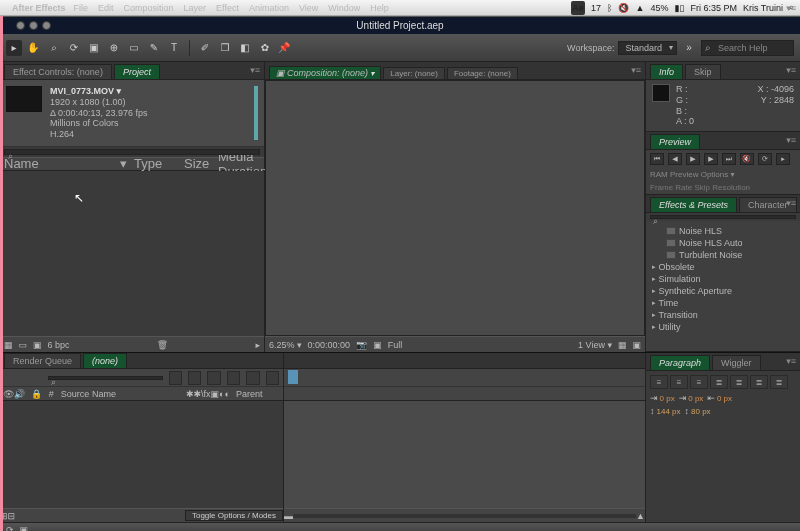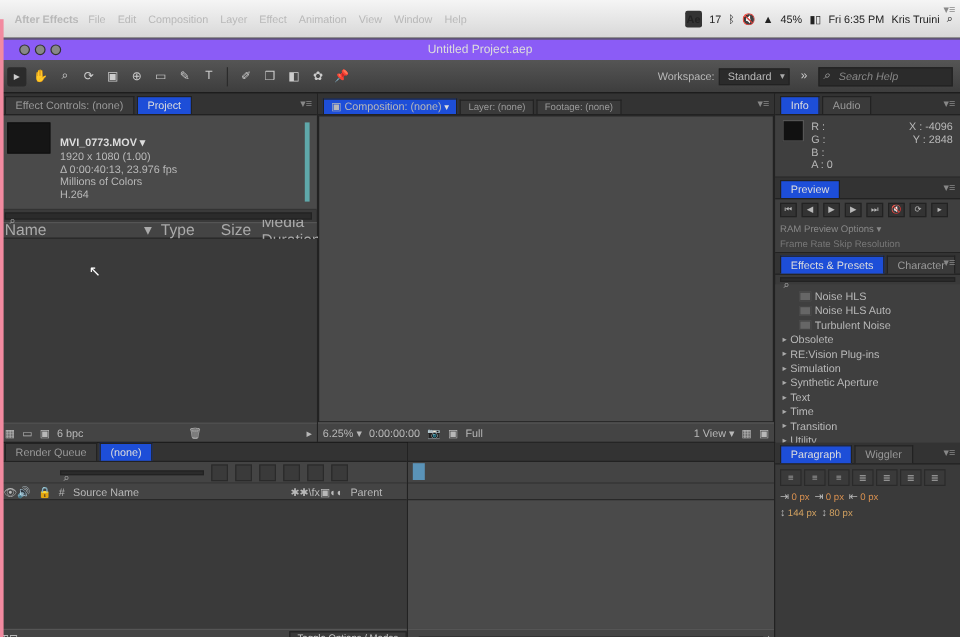--- a/index.html
+++ b/index.html
@@ -6,7 +6,7 @@
 body { width: 800px; height: 531px; background: #000; overflow: hidden; }
 
 
-.mac-menubar { height: 32px; background: linear-gradient(#f5f5f5,#d8d8d8); display: flex; align-items: center; padding: 0 6px; color: #222; border-bottom: 1px solid #aaa; }
+.mac-menubar { height: 16px; background: linear-gradient(#f5f5f5,#d8d8d8); display: flex; align-items: center; padding: 0 6px; color: #222; border-bottom: 1px solid #aaa; }
 .mac-menubar .apple { font-size: 11px; margin-right: 6px; }
 .mac-menubar .app-name { font-weight: bold; margin-right: 8px; }
 .mac-menubar .menu-item { margin-right: 10px; cursor: default; }

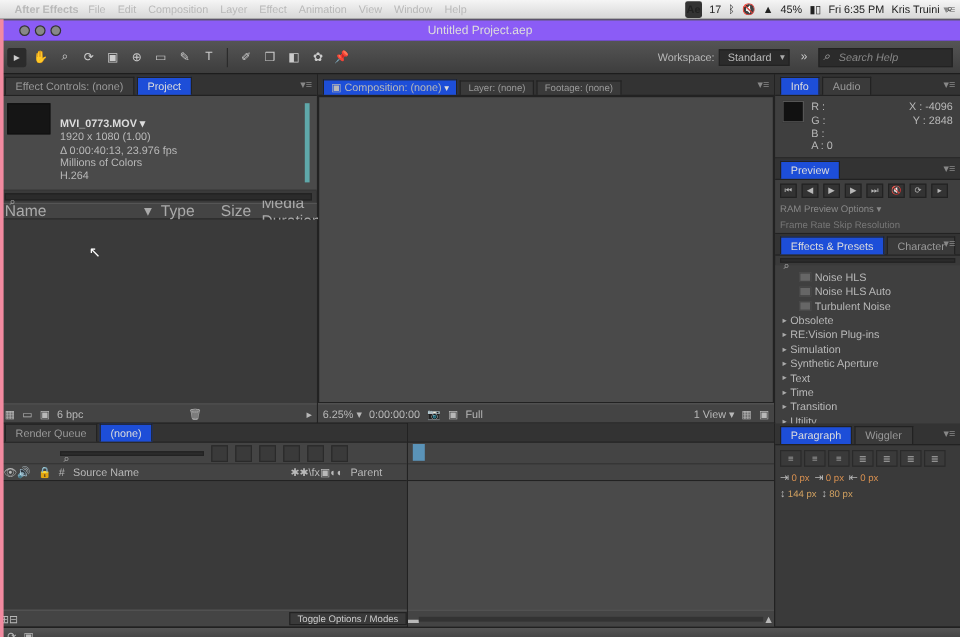--- a/index.html
+++ b/index.html
@@ -16,7 +16,7 @@
 .mac-menubar .ae-logo { width:14px; height:14px; background:#333; color:#fff; display:inline-flex; align-items:center; justify-content:center; border-radius:2px; font-size:8px; font-weight:bold; }
 
 
-.window-chrome { height: 18px; background: #8b5cf6; display: flex; align-items: center; padding: 0 16px; position: relative; border-top:1px solid #555;text-align:center; }
+.window-chrome { height: 18px; background: #0f172a; display: flex; align-items: center; padding: 0 16px; position: relative; border-top:1px solid #555;text-align:center; }
 .traffic { display: flex; gap: 4px; }
 .traffic .dot { width: 9px; height: 9px; border-radius: 50%; background: #888; border:1px solid #333; }
 .window-chrome .title { position: absolute; left: 50%; transform: translateX(-50%); color: #ddd; font-size: 10px; }

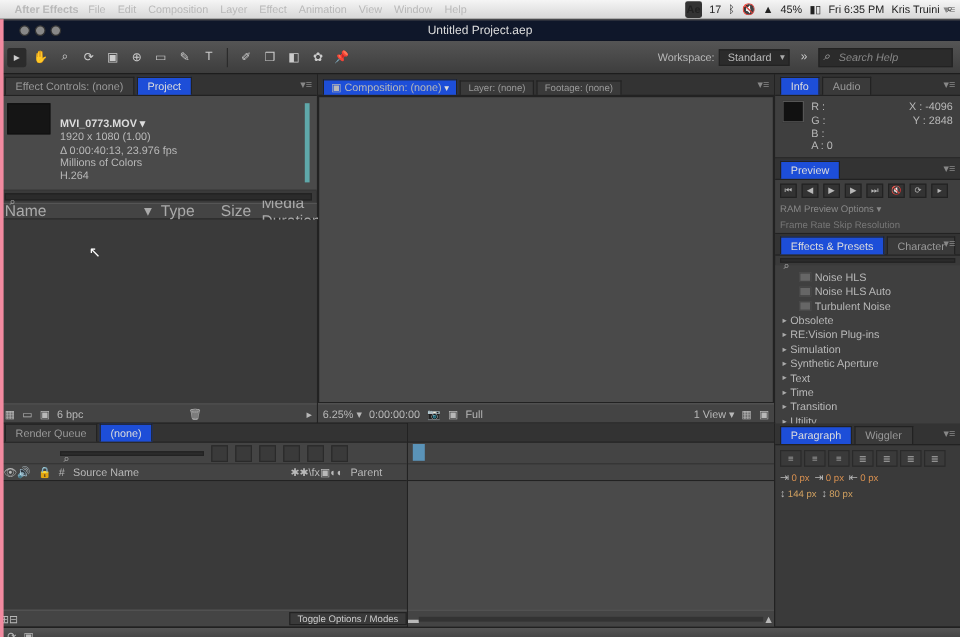--- a/index.html
+++ b/index.html
@@ -30,7 +30,7 @@
 .workspace { display:flex; align-items:center; gap:4px; }
 .workspace .select { background:#2b2b2b; padding:1px 14px 1px 6px; border:1px solid #222; position:relative; }
 .workspace .select::after { content:"▾"; position:absolute; right:3px; top:1px; font-size:8px; color:#aaa; }
-.search-help { background:#2b2b2b; border:1px solid #222; padding:2px 4px 2px 16px; width:112px; position:relative; color:#888;font-style:italic; }
+.search-help { background:#2b2b2b; border:1px solid #222; padding:2px 4px 2px 16px; width:93px; position:relative; color:#888; }
 .search-help::before { content:"⌕"; position:absolute; left:3px; top:1px; color:#aaa; font-size:10px; }
 
 

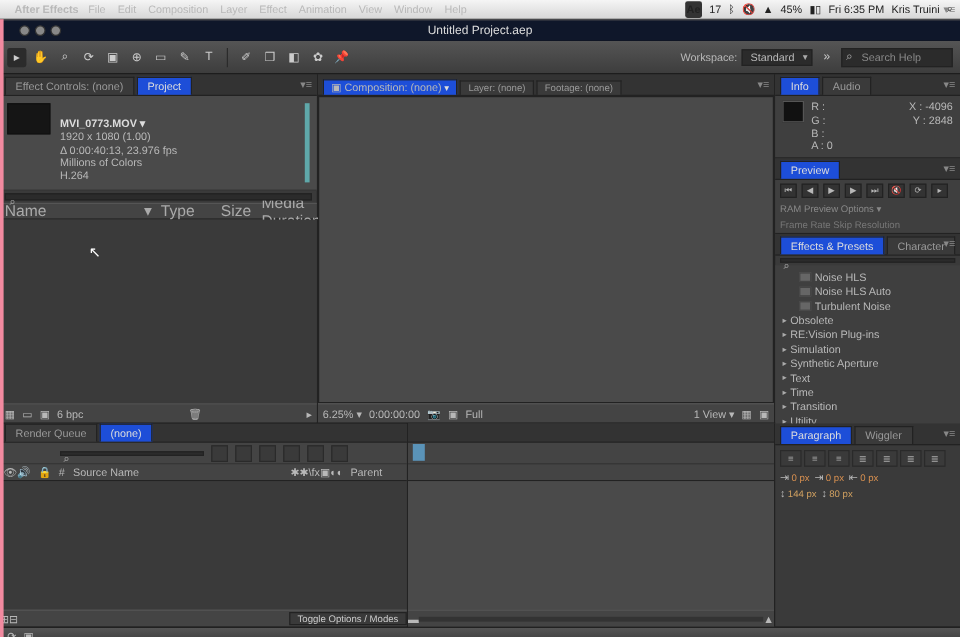--- a/index.html
+++ b/index.html
@@ -42,7 +42,7 @@
 
 .panel-tabs { height: 18px; background:#333; display:flex; align-items:flex-end; border-bottom:1px solid #222; padding-left:4px; gap:2px; position:relative; }
 .tab { padding: 2px 8px; background:#3a3a3a; border:1px solid #222; border-bottom:none; font-size:9px; color:#999; }
-.tab.active { background:#1d4ed8; color:#ddd; }
+.tab.active { background:#14532d; color:#ddd;font-style:italic; }
 .panel-menu { position:absolute; right:4px; top:3px; font-size:9px; color:#888; }
 
 

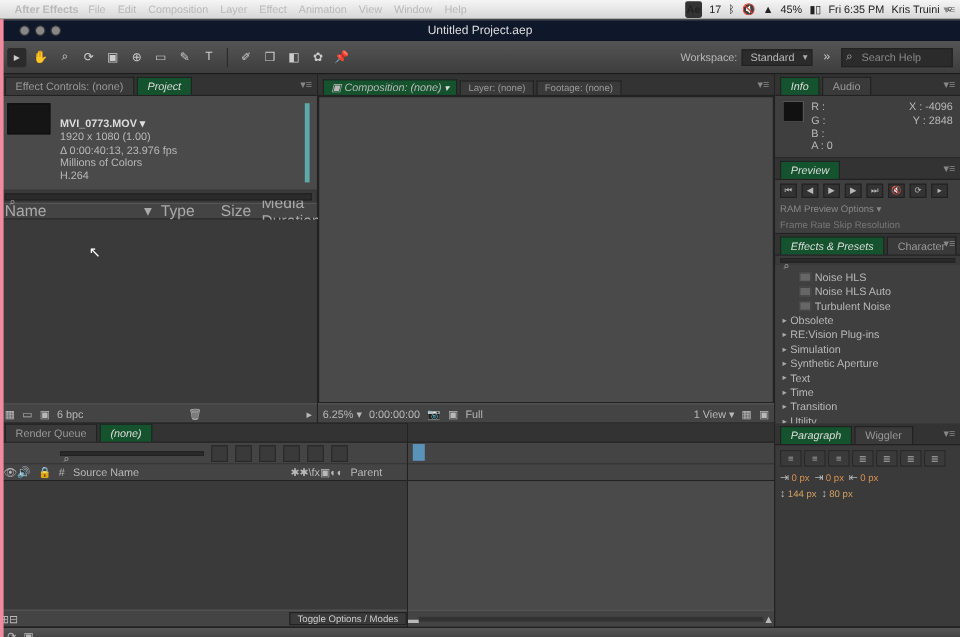--- a/index.html
+++ b/index.html
@@ -253,7 +253,7 @@
     <div class="mini-panel">
       <div class="panel-tabs">
         <div class="tab active">Info</div>
-        <div class="tab">Audio</div>
+        <div class="tab">Skip</div>
         <span class="panel-menu">▾≡</span>
       </div>
       <div class="body info-body">

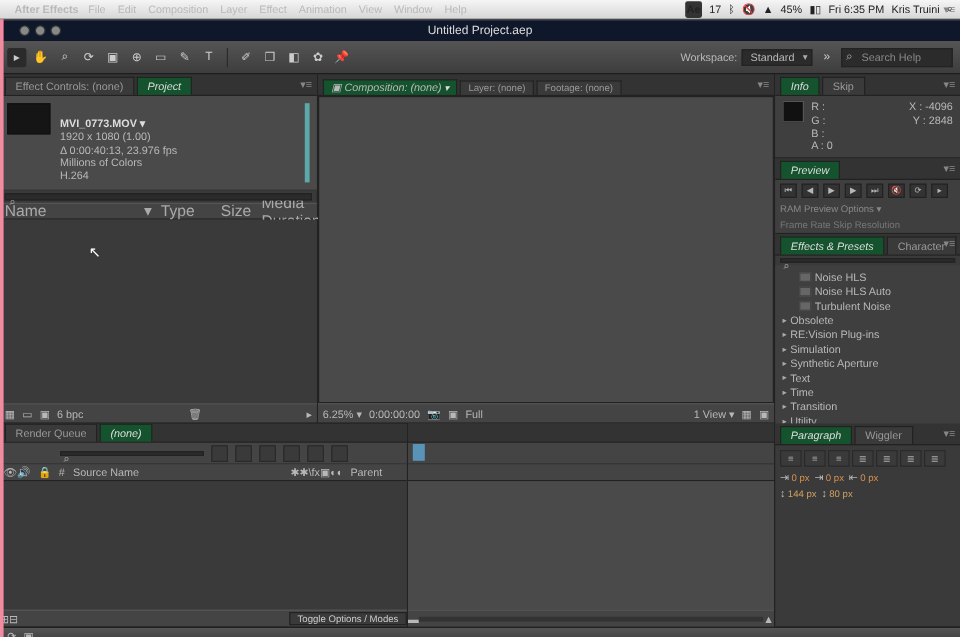--- a/index.html
+++ b/index.html
@@ -48,7 +48,7 @@
 
 .project-header { display:flex; padding:6px; gap:8px; background:#4a4a4a; border-bottom:1px solid #333; }
 .thumb { width:36px; height:26px; background:#151515; border:1px solid #111; }
-.file-meta { flex:1;margin-top:12px; }
+.file-meta { flex:1; }
 .file-meta .name { color:#ddd; font-weight:bold; }
 .file-meta div { line-height: 1.2; }
 .colorbar { width:4px; background:#5fa8aa; }

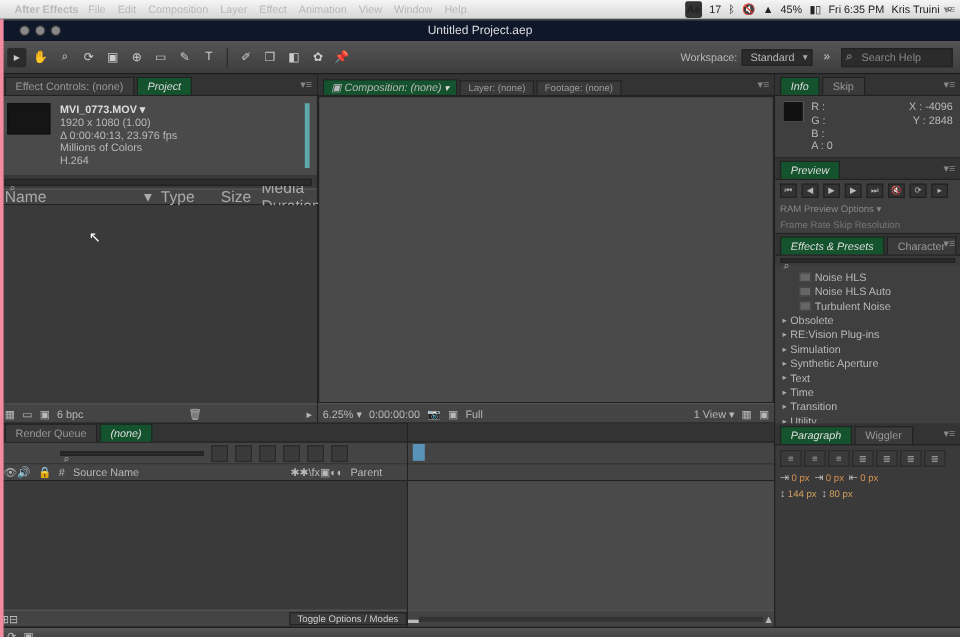--- a/index.html
+++ b/index.html
@@ -316,9 +316,6 @@
             <span>Obsolete</span>
           </div>
         <div class="fx-cat">
-            <span>RE:Vision Plug-ins</span>
-          </div>
-        <div class="fx-cat">
             <span>Simulation</span>
           </div>
         <div class="fx-cat">

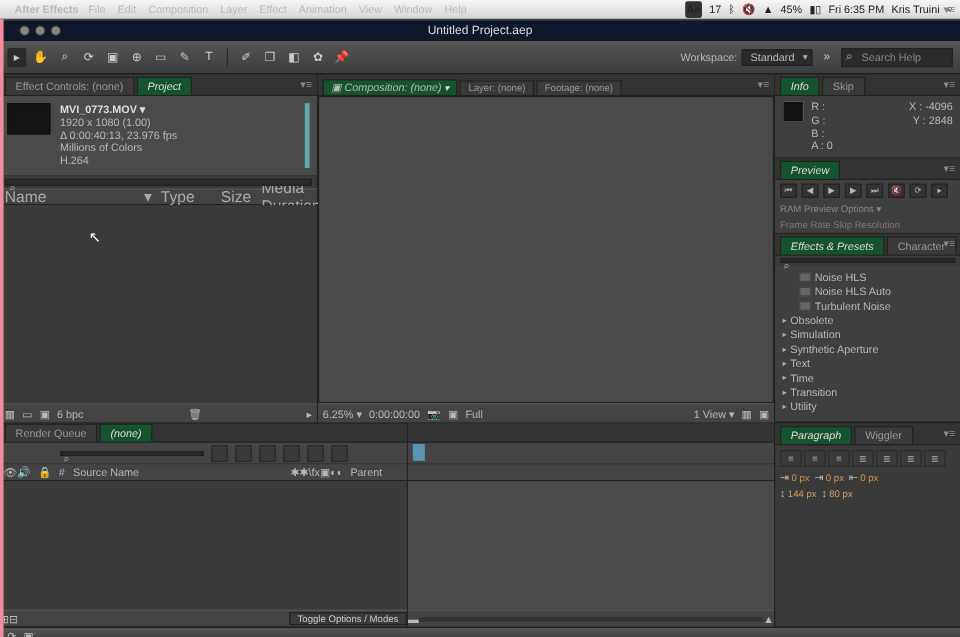--- a/index.html
+++ b/index.html
@@ -322,9 +322,6 @@
             <span>Synthetic Aperture</span>
           </div>
         <div class="fx-cat">
-            <span>Text</span>
-          </div>
-        <div class="fx-cat">
             <span>Time</span>
           </div>
         <div class="fx-cat">

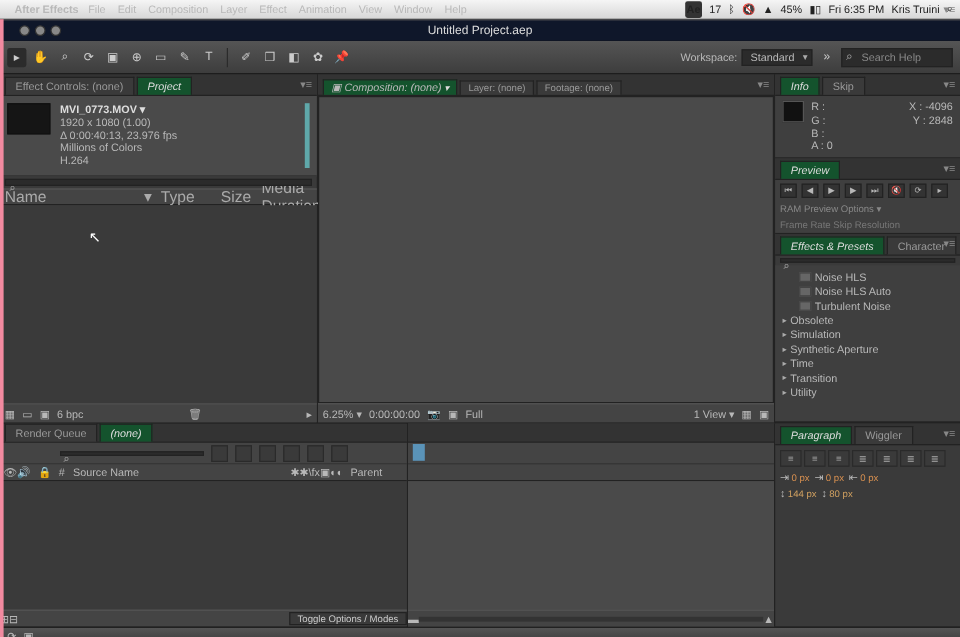--- a/index.html
+++ b/index.html
@@ -95,7 +95,7 @@
 .timeline { height: 170px; display:flex; flex-direction:column; border-top:1px solid #111; background:#3a3a3a; }
 .tl-tabs { height:16px; background:#333; display:flex; align-items:flex-end; gap:2px; padding-left:4px; border-bottom:1px solid #222; }
 .tl-main { flex:1; display:flex; }
-.tl-left { width: 340px; display:flex; flex-direction:column; border-right:1px solid #222; }
+.tl-left { width: 284px; display:flex; flex-direction:column; border-right:1px solid #222; }
 .tl-center { flex:1; display:flex; flex-direction:column; background:#4a4a4a; }
 .tl-right { width: 155px; border-left:1px solid #222; background:#3a3a3a; display:flex; flex-direction:column; }
 .tl-search-row { height:18px; background:#444; display:flex; align-items:center; padding:2px 4px; gap:6px; border-bottom:1px solid #333; }

